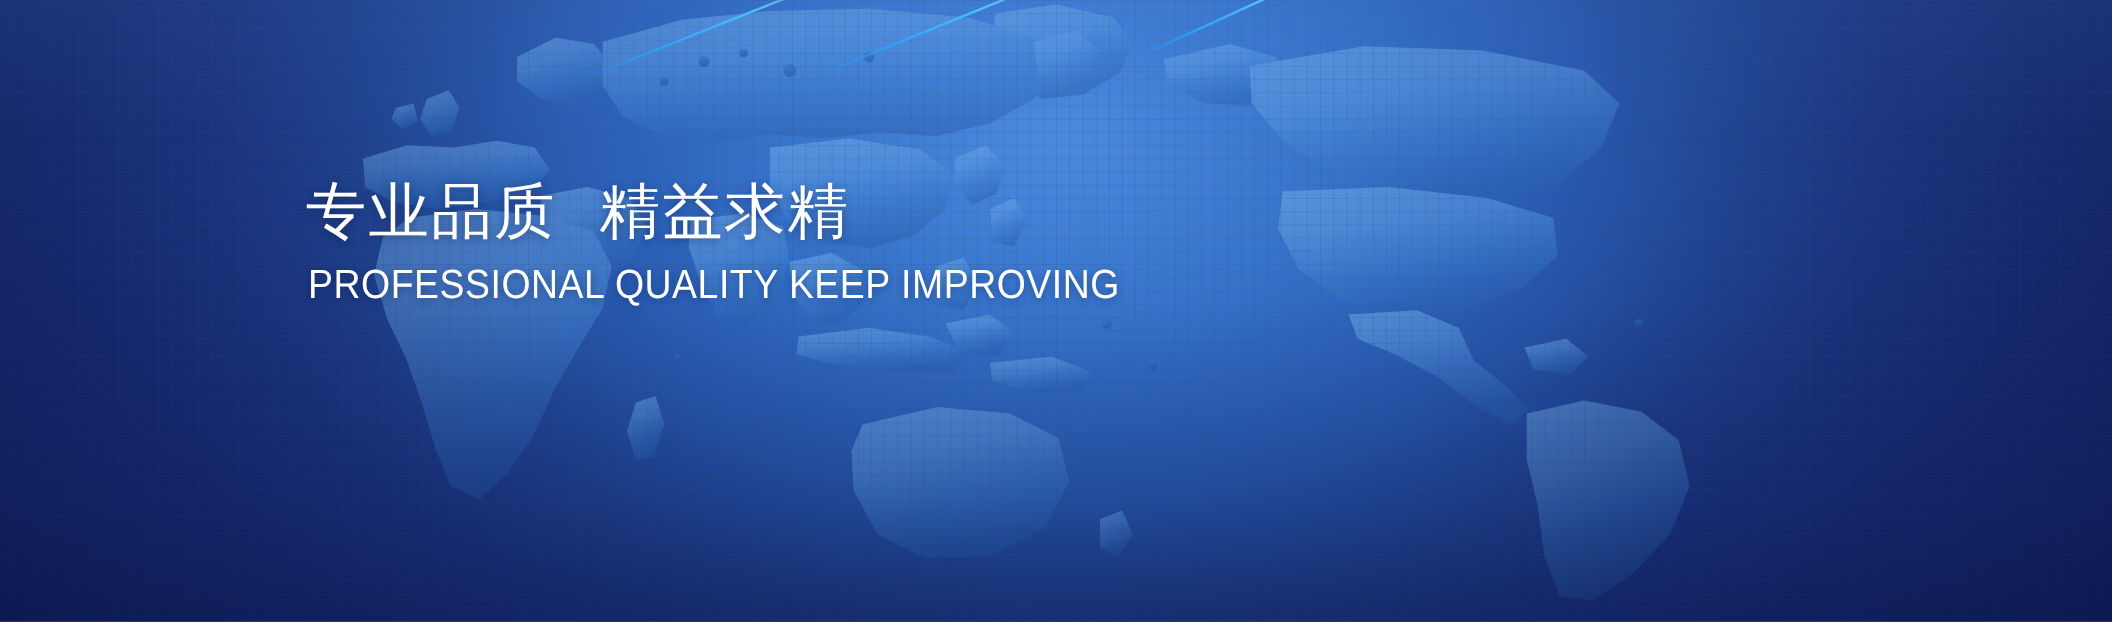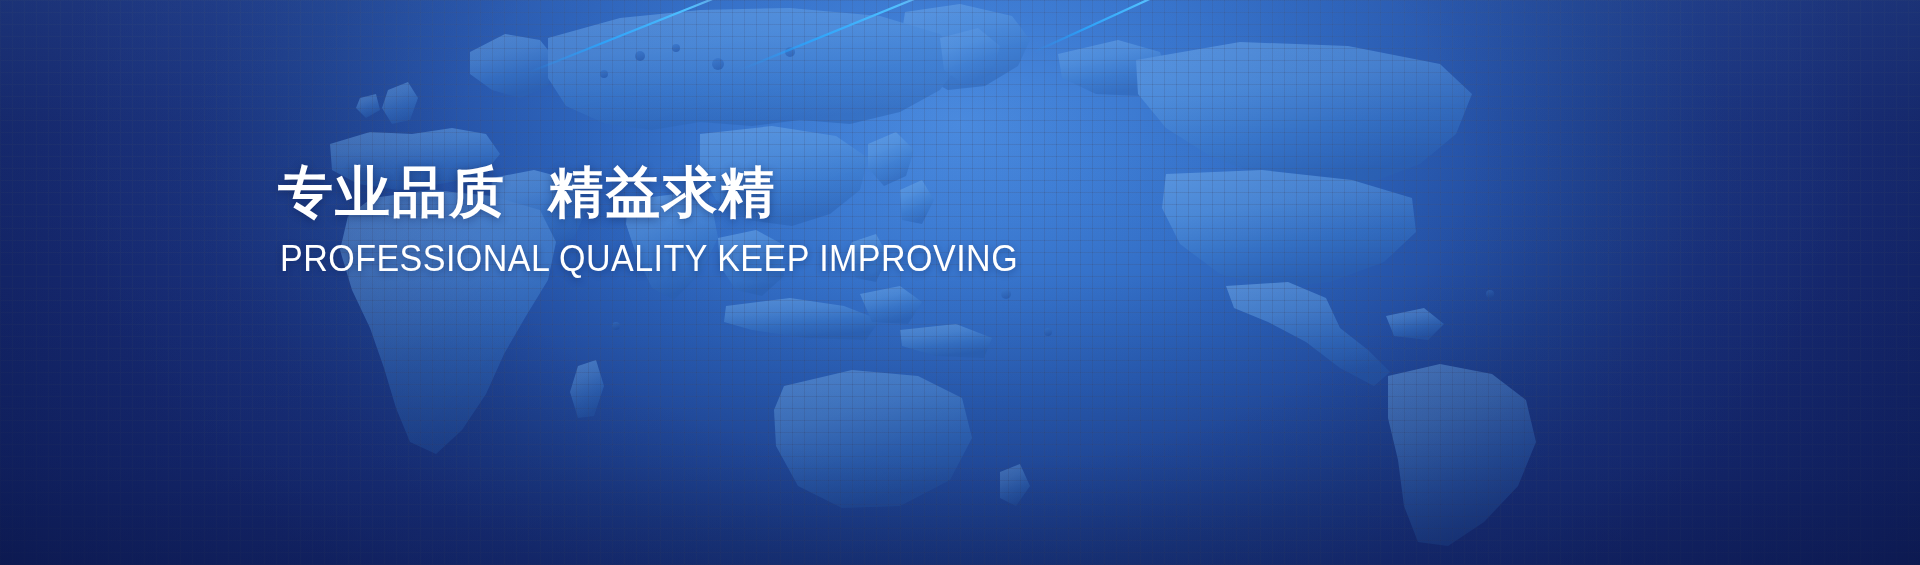--- a/index.html
+++ b/index.html
@@ -104,7 +104,7 @@
     margin: 0;
     font-family: "DejaVu Sans", "Liberation Sans", sans-serif;
     font-size: 55px;
-    font-weight: bold;
+    font-weight: normal;
     line-height: 1.18;
     color: #ffffff;
     letter-spacing: 2px;

